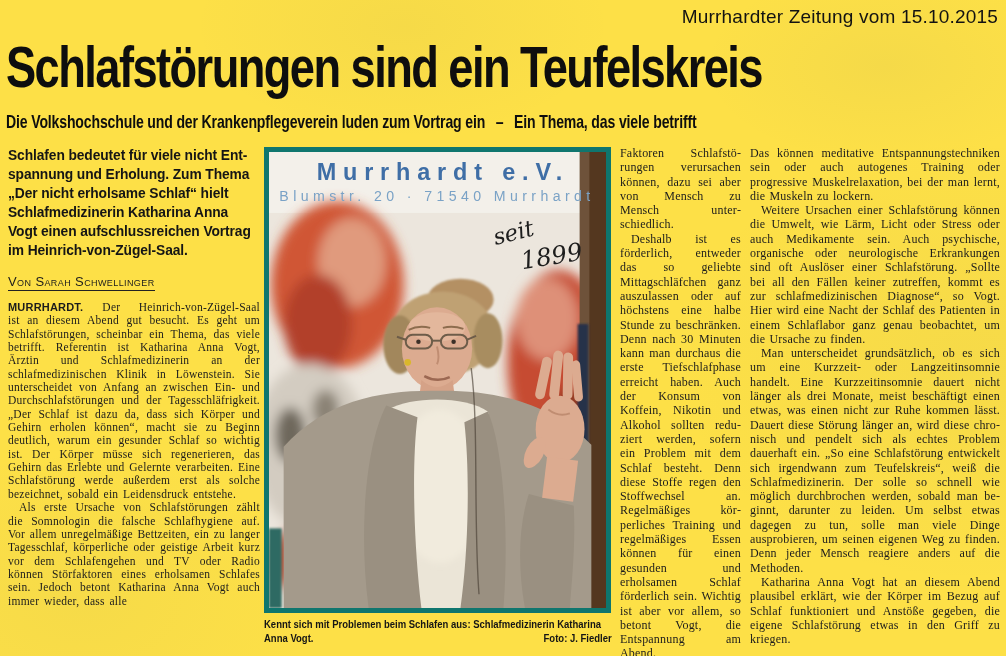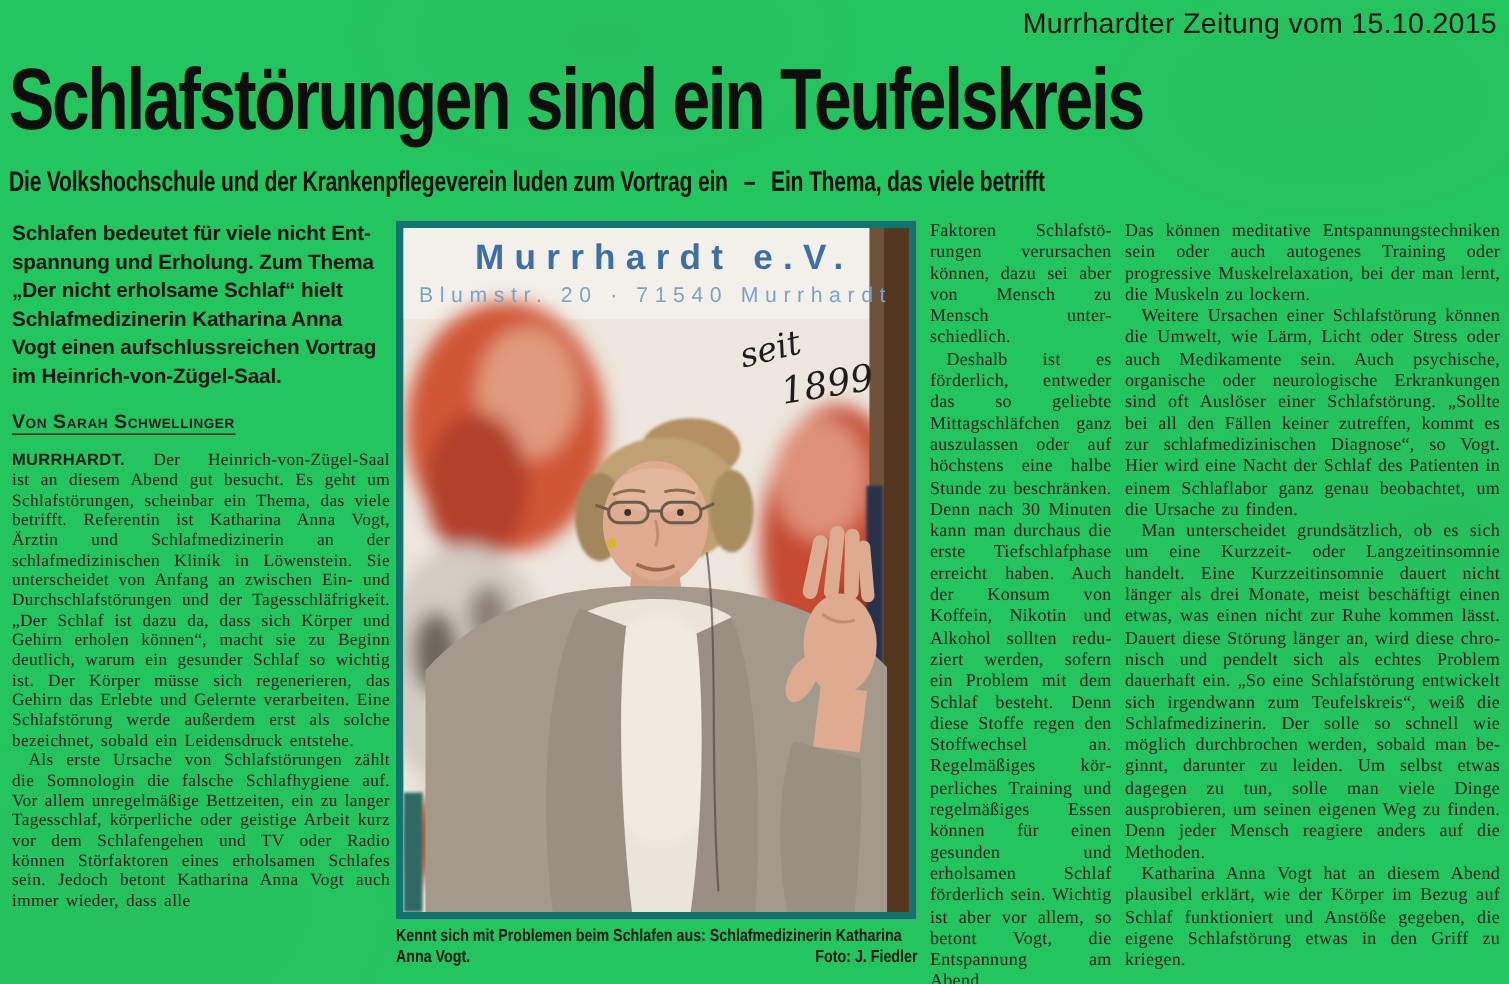--- a/index.html
+++ b/index.html
@@ -4,7 +4,7 @@
 <style>
   html,body{margin:0;padding:0;}
   body{background:#9b9b9b;}
-  .page{position:relative;width:1006px;height:656px;background:#22c55e;overflow:hidden;
+  .page{position:relative;width:1006px;height:656px;background:#fde047;overflow:hidden;
         font-family:"Liberation Serif",serif;color:#1c1c1c;}
   .page::before{content:"";position:absolute;inset:0;pointer-events:none;
     background:

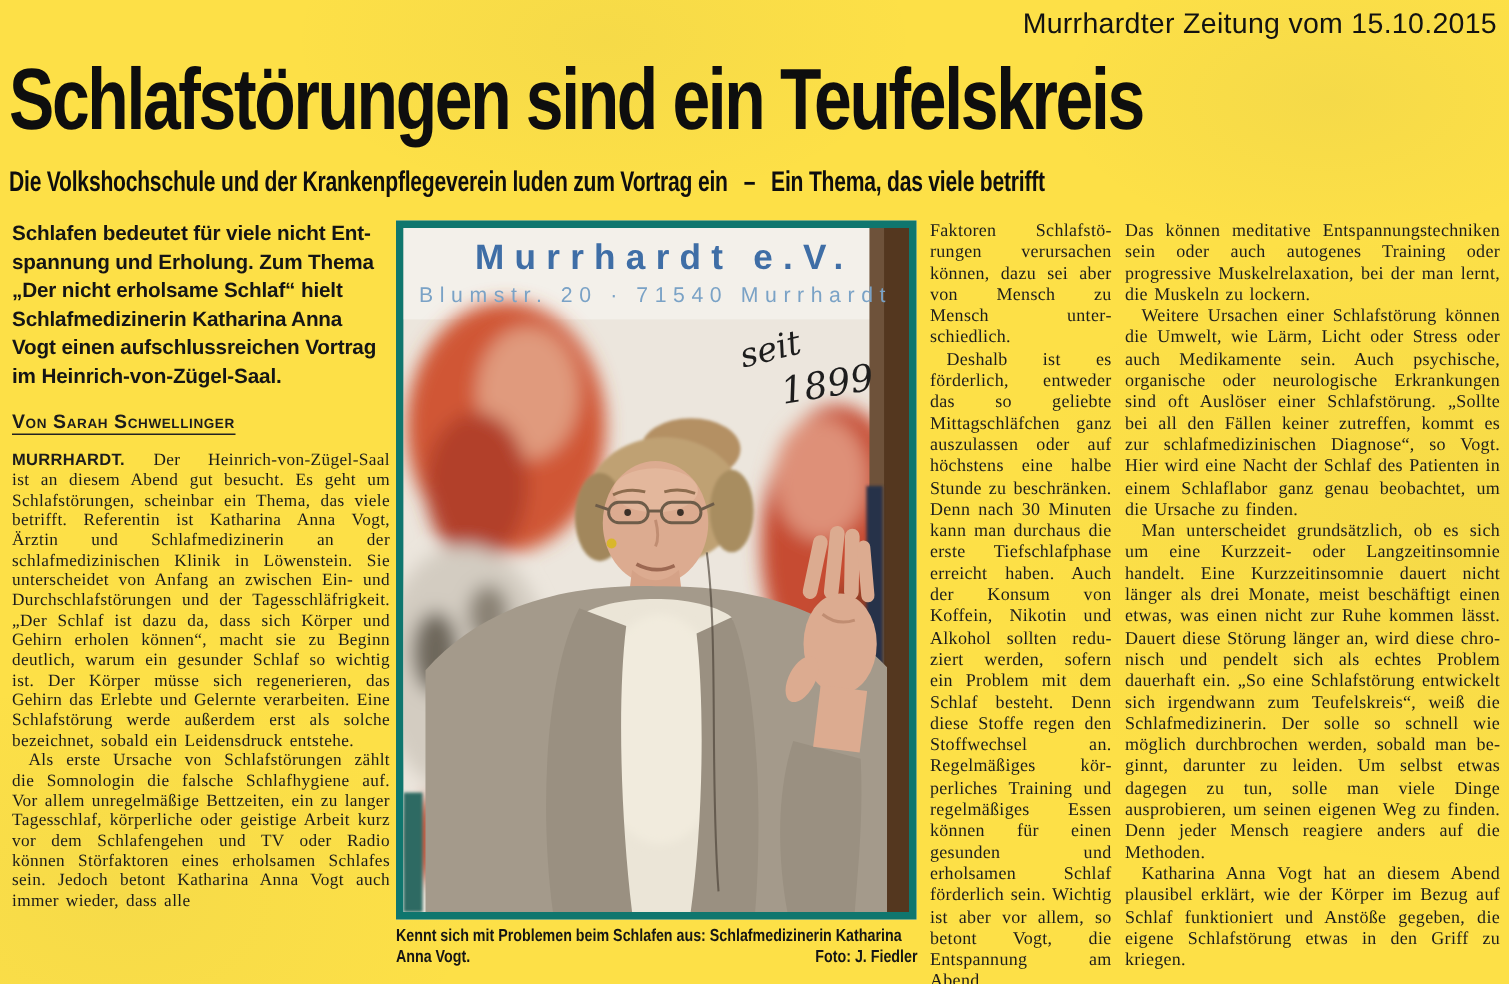--- a/index.html
+++ b/index.html
@@ -27,7 +27,7 @@
   .lead{margin:0 0 12px 0;font-family:"Liberation Sans",sans-serif;font-weight:700;
       font-size:13.8px;line-height:19px;letter-spacing:-.1px;color:#151515;}
   .byline-wrap{margin:0 0 11px 0;}
-  .byline{font-family:"Liberation Sans",sans-serif;font-weight:700;font-variant:small-caps;
+  .byline{font-family:"Liberation Sans",sans-serif;font-weight:400;font-variant:small-caps;
       font-size:13px;letter-spacing:.4px;border-bottom:1.5px solid #222;padding-bottom:1px;}
   p.body{margin:0;text-align:justify;hyphens:manual;}
   .col-left p.body{font-size:11.5px;line-height:13.35px;letter-spacing:.25px;word-spacing:1.5px;}

